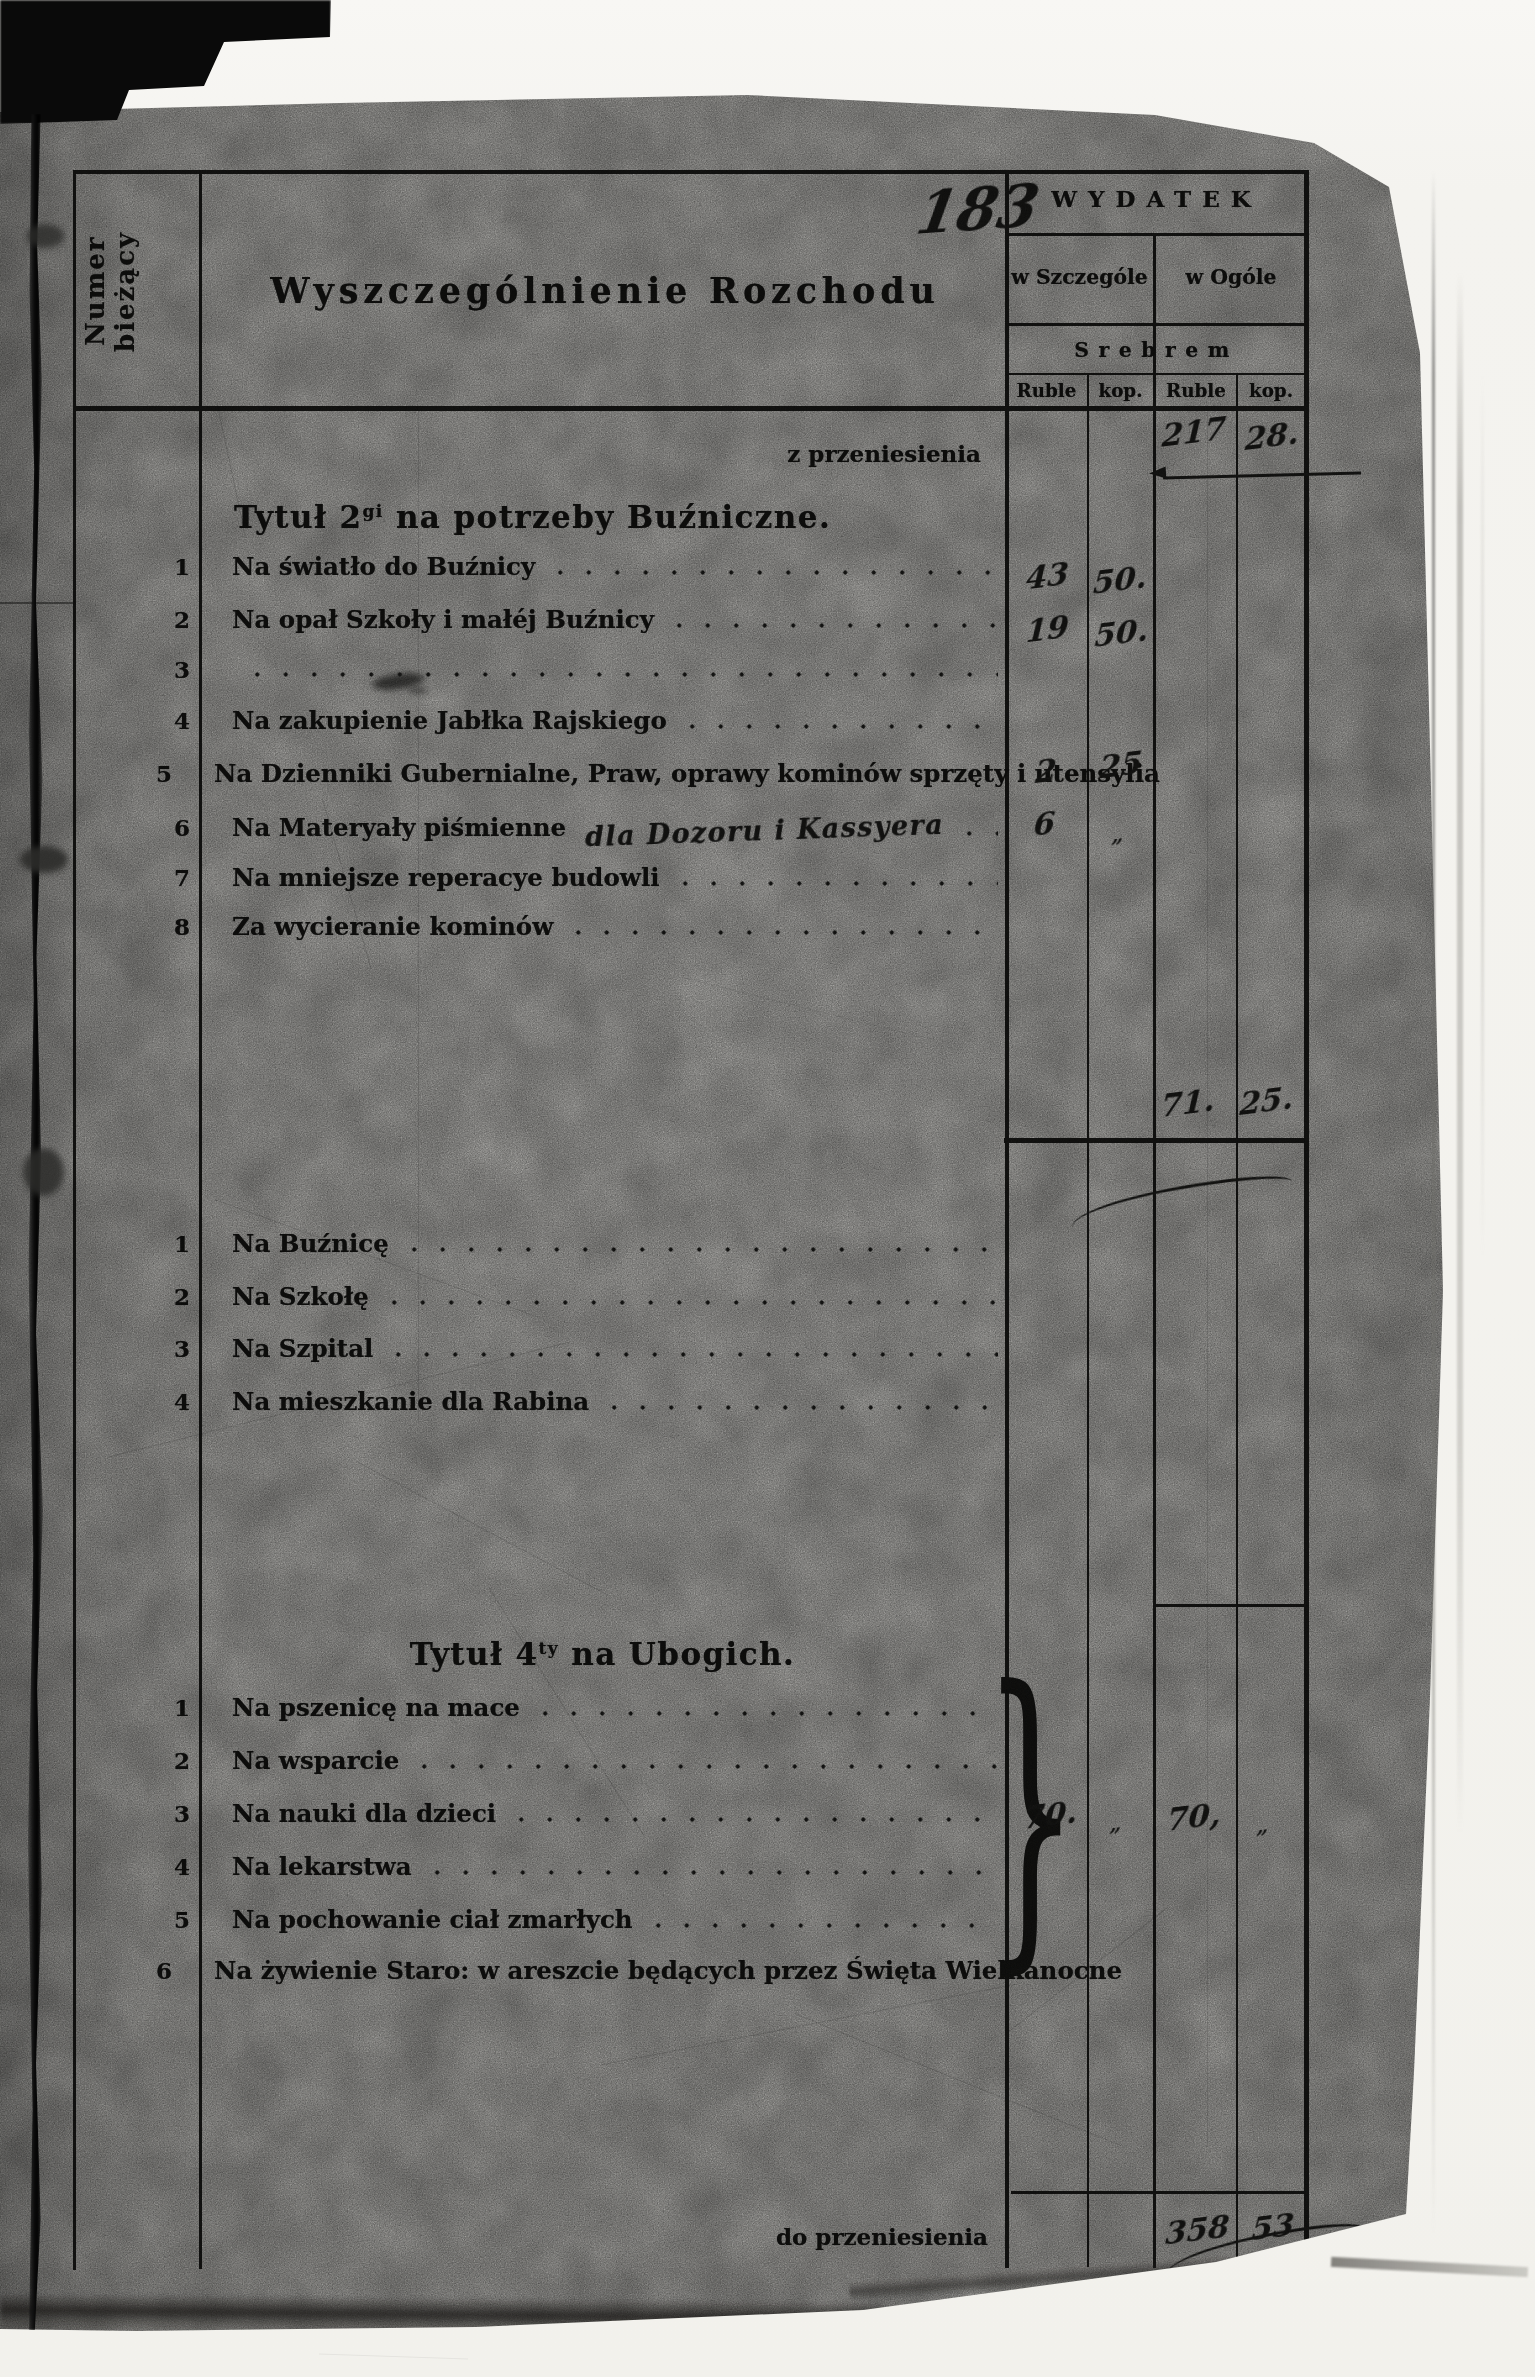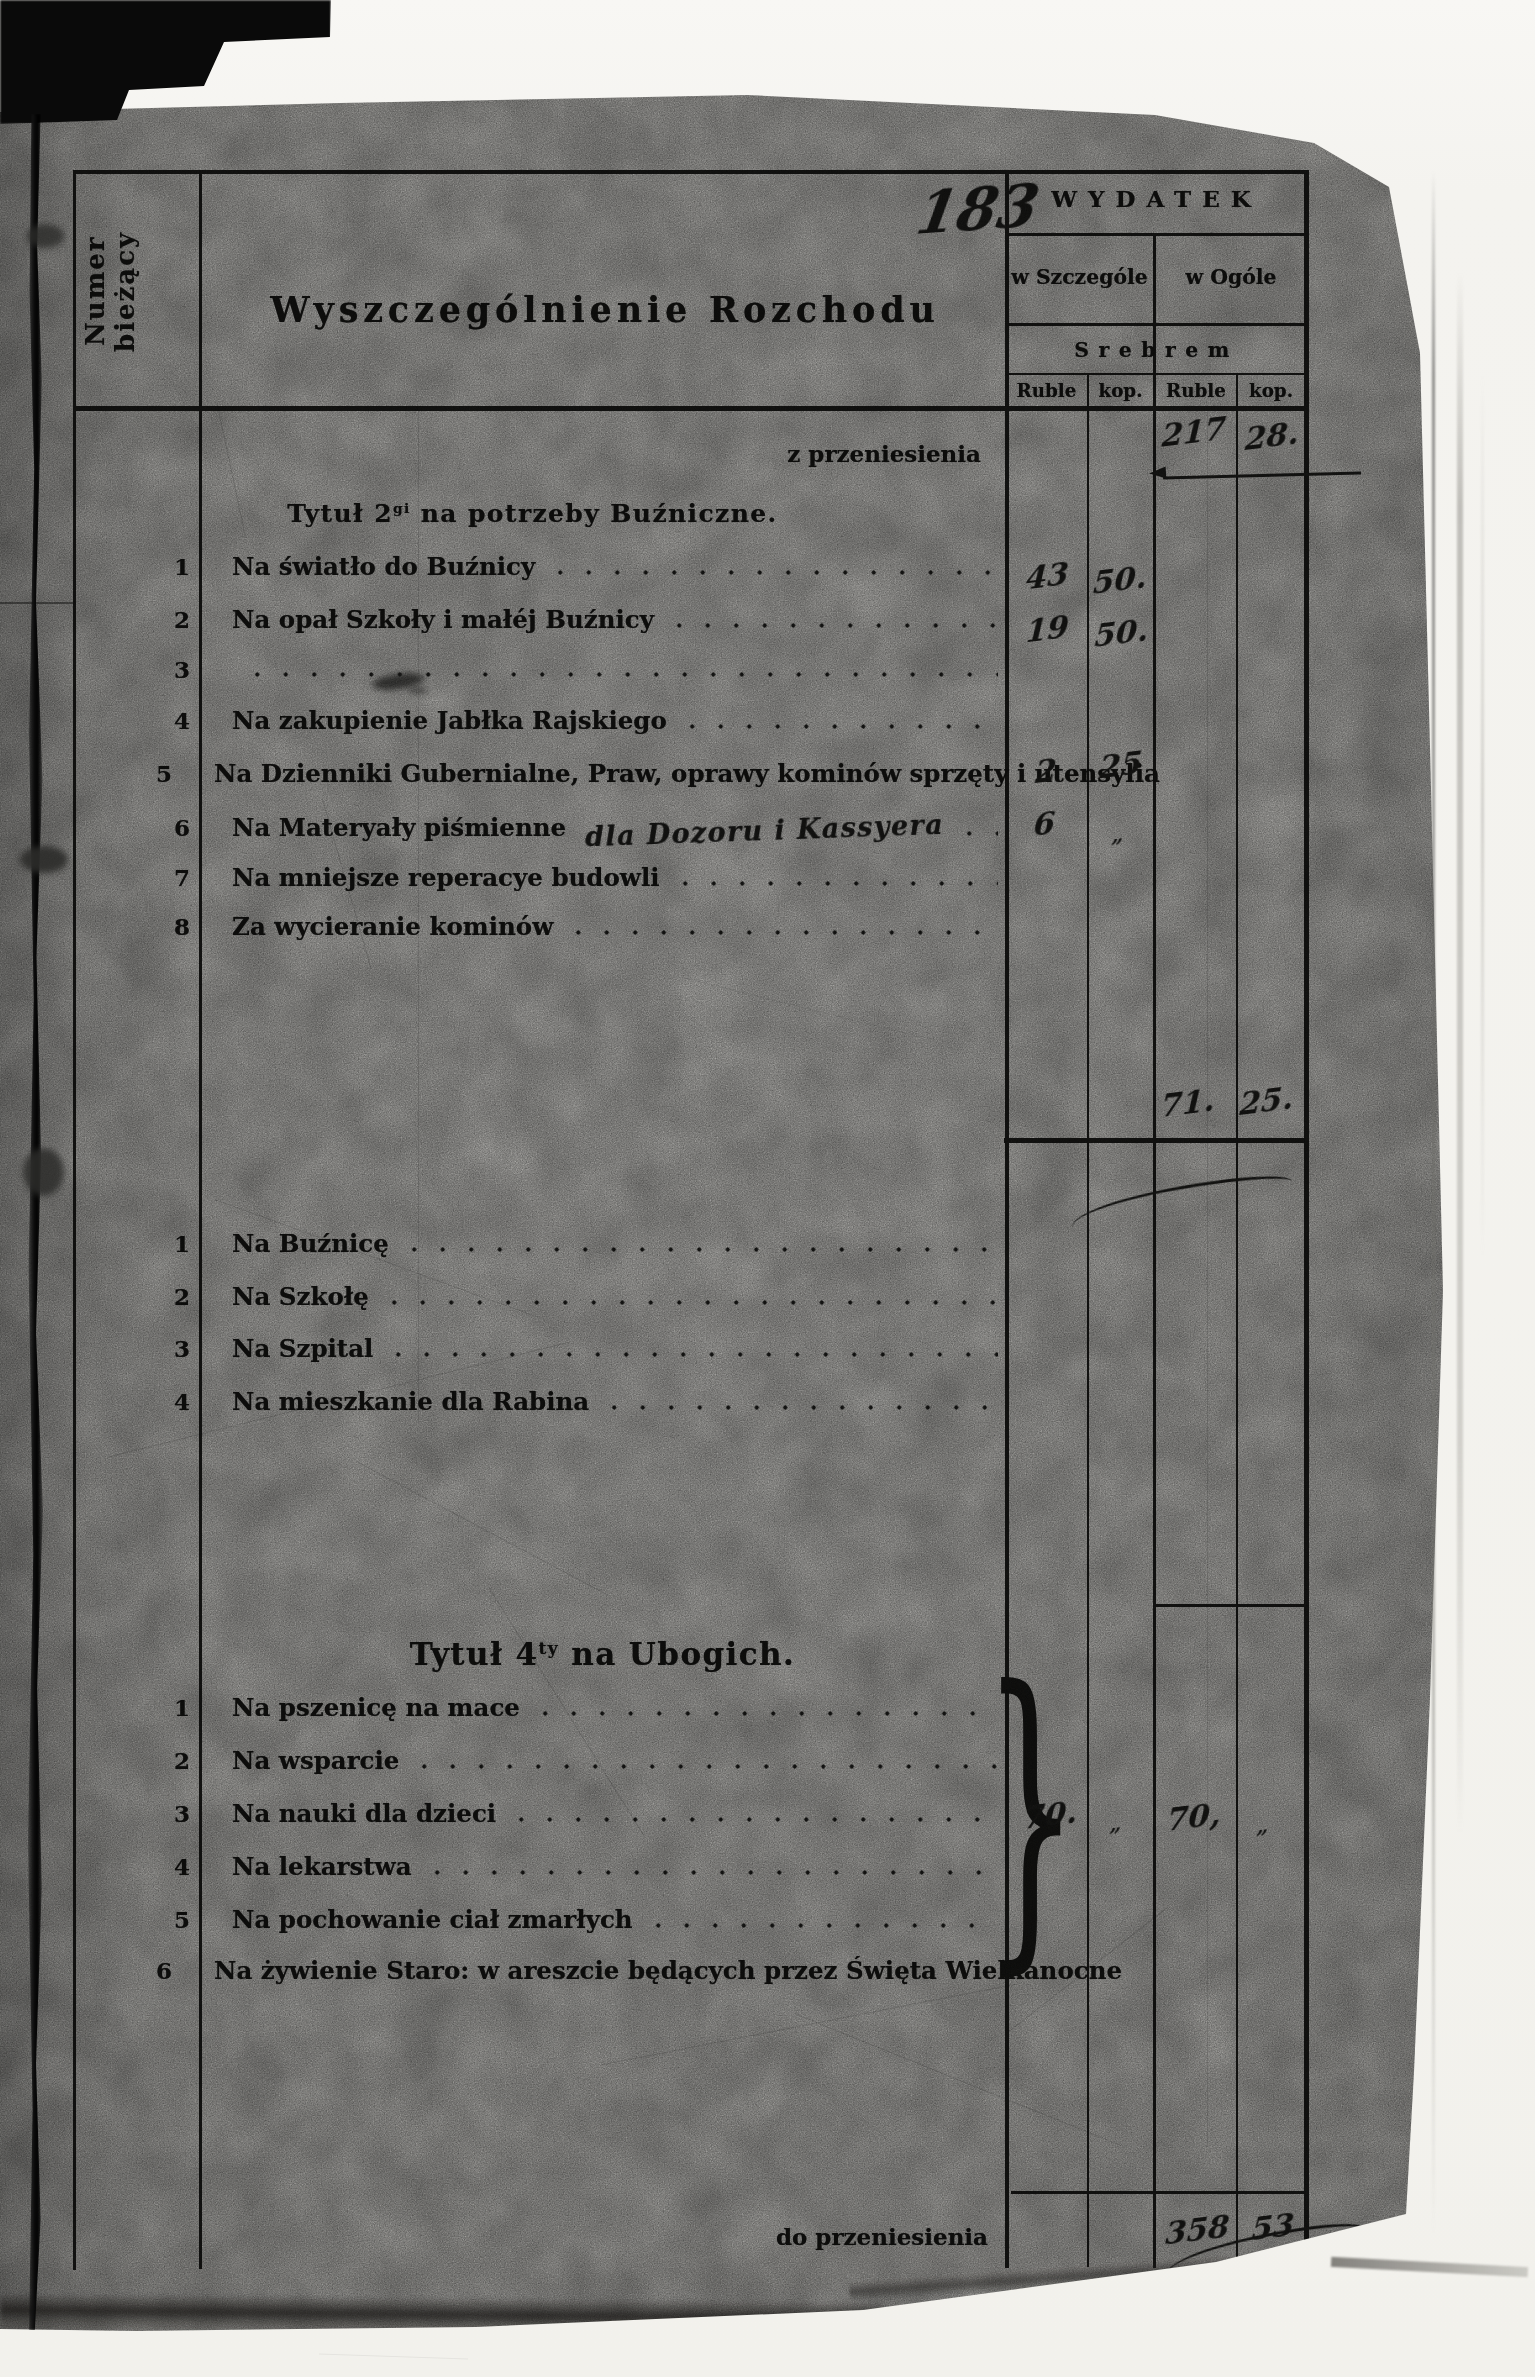--- a/index.html
+++ b/index.html
@@ -85,7 +85,7 @@
     <div class="line" style="left:0px;top:602px;width:73px;height:2px;opacity:.5;"></div>
 
     <div class="rot-head" style="left:80px;top:178px;width:117px;height:226px;font-size:26px;letter-spacing:2px;">Numer bieżący</div>
-    <div class="txt b center" style="left:204px;top:289px;width:802px;font-size:35px;letter-spacing:4.8px;">Wyszczególnienie Rozchodu</div>
+    <div class="txt b center" style="left:204px;top:270px;width:802px;font-size:35px;letter-spacing:4.8px;">Wyszczególnienie Rozchodu</div>
     <div class="hw" style="left:910px;top:175px;width:136px;font-size:58px;transform:rotate(-4deg) skewX(-14deg);">183</div>
     <div class="txt b center" style="left:1007px;top:185px;width:299px;font-size:23px;letter-spacing:11px;">WYDATEK</div>
     <div class="txt b center" style="left:1007px;top:265px;width:145px;font-size:20.4px;">w Szczególe</div>

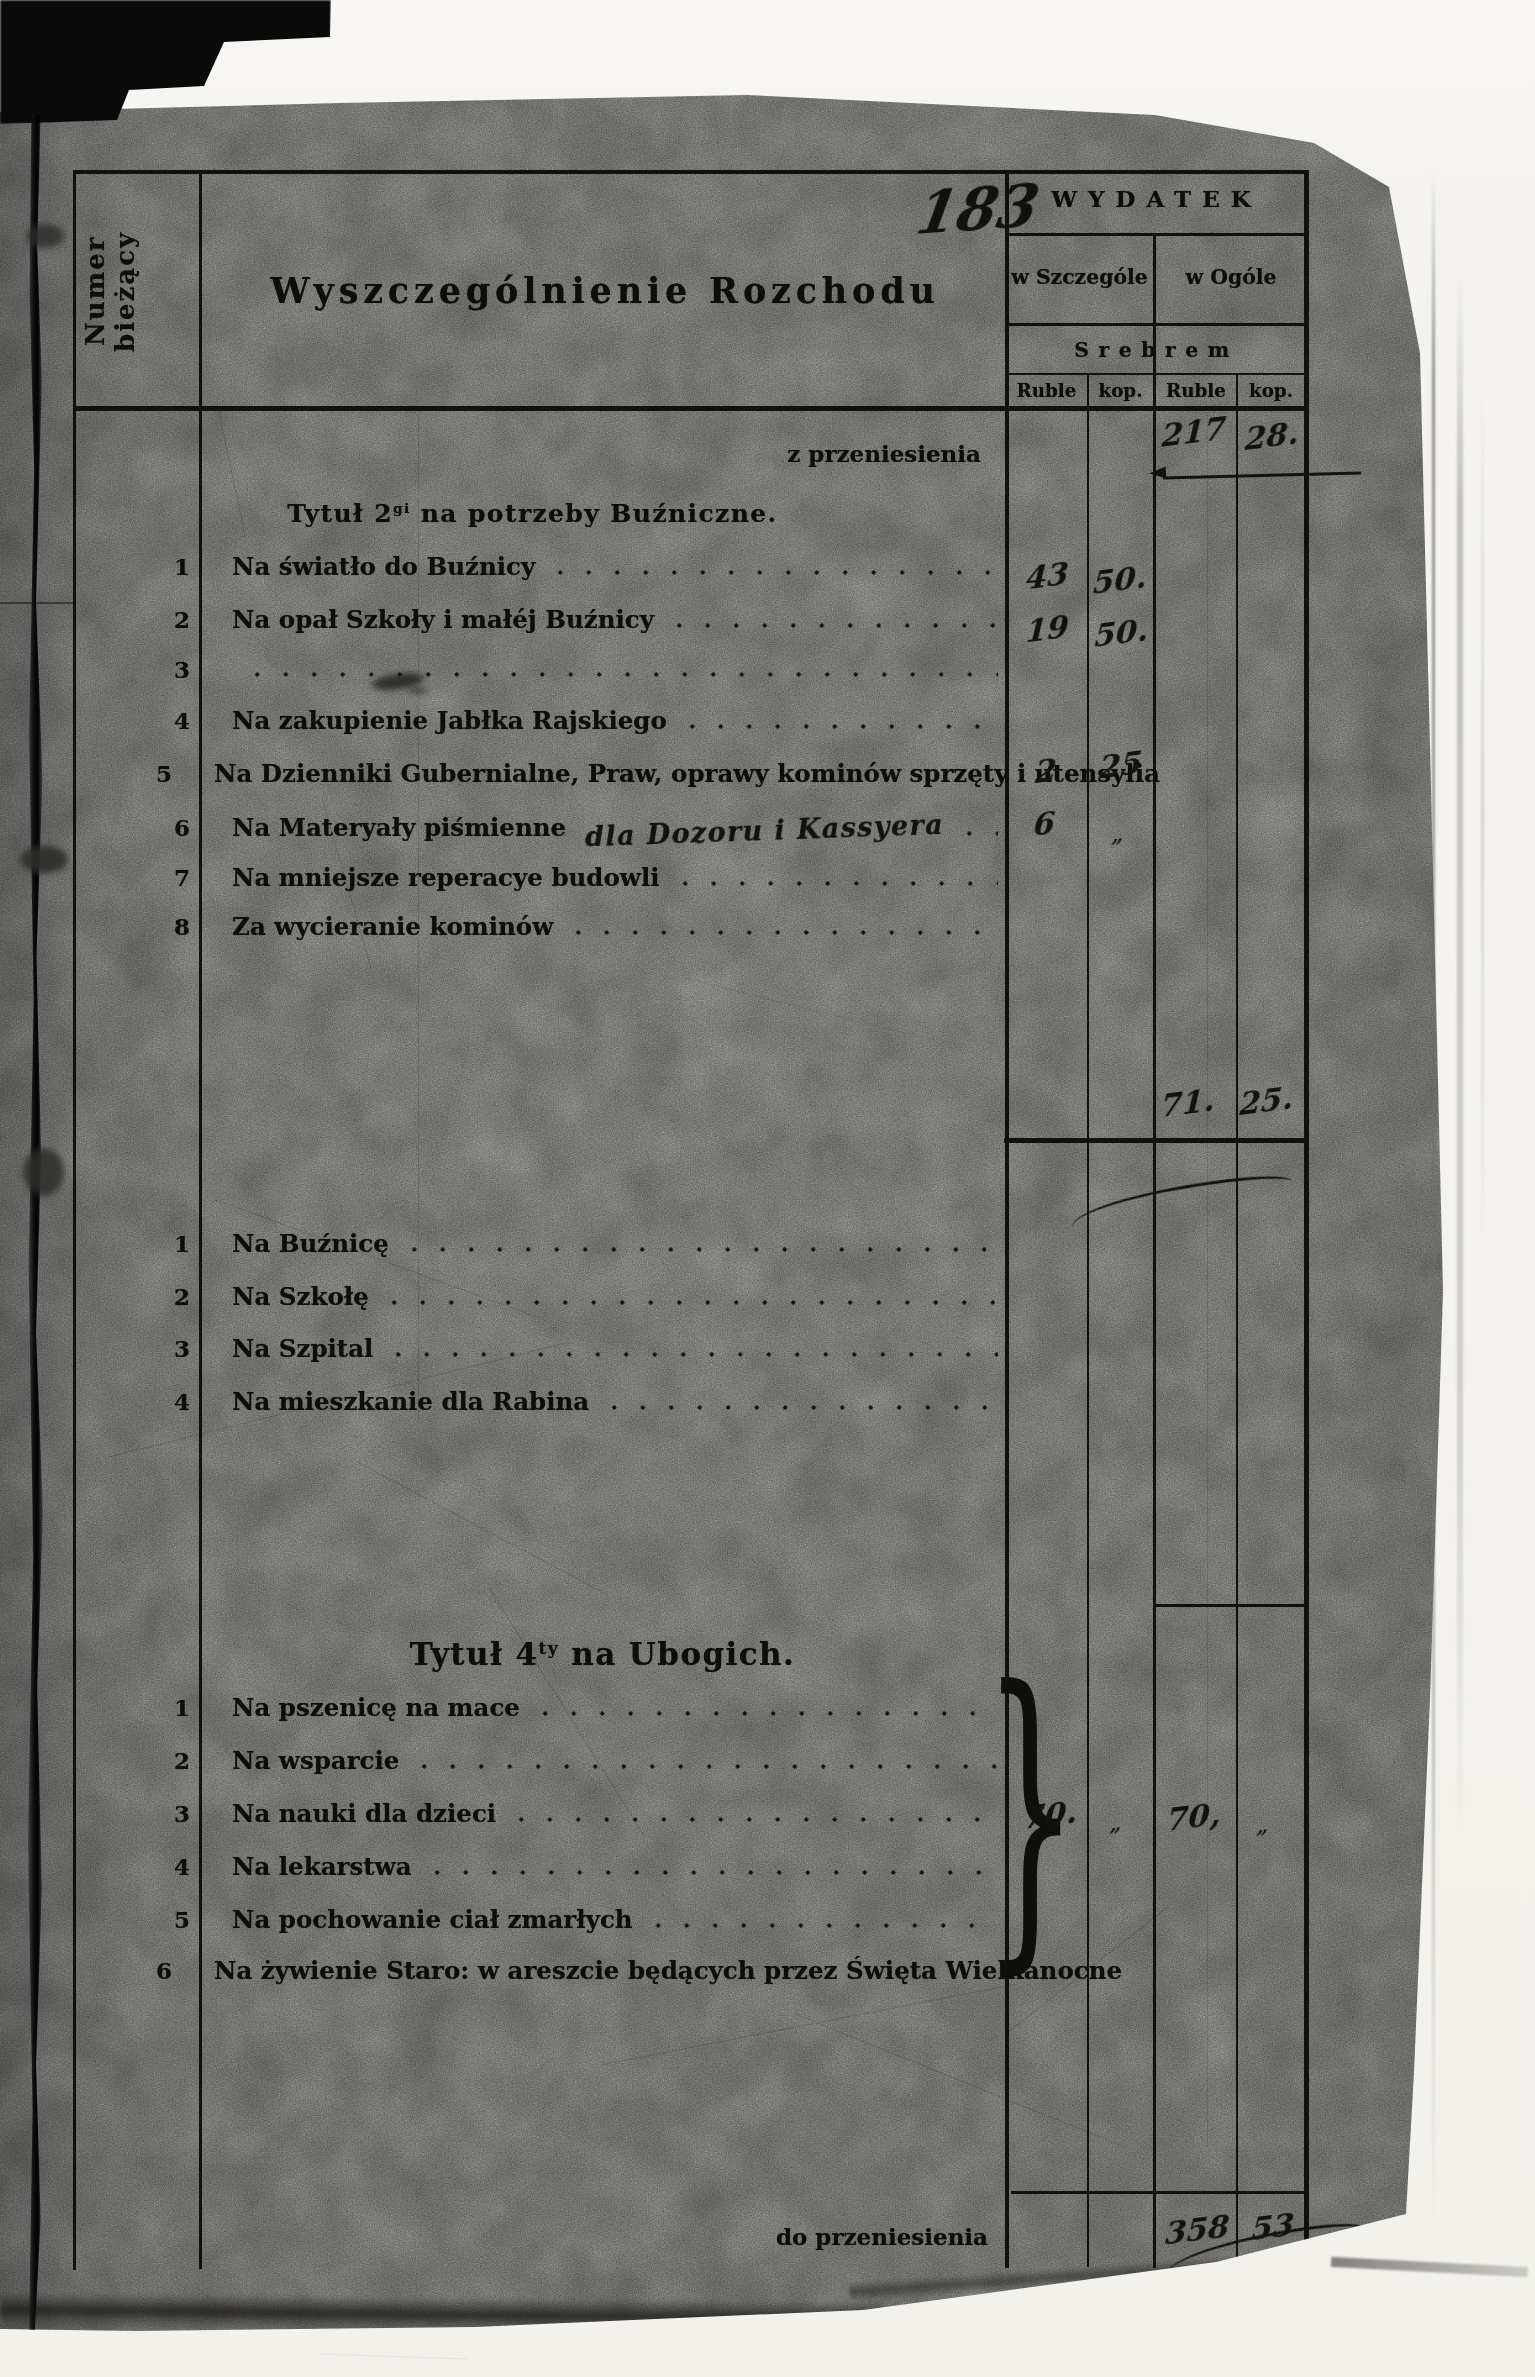--- a/index.html
+++ b/index.html
@@ -102,7 +102,7 @@
     <div class="arrow-line" style="left:1163px;top:474px;width:198px;height:2.7px;"></div>
     <div class="arrow-head" style="left:1149px;top:467px;"></div>
 
-    <div class="txt b center" style="left:200px;top:499px;width:665px;font-size:25px;letter-spacing:1.4px;">
+    <div class="txt b center" style="left:200px;top:499px;width:665px;font-size:31px;letter-spacing:1.4px;">
       <span>Tytuł 2</span><sup>gi</sup><span> na potrzeby Buźniczne.</span>
     </div>
 

